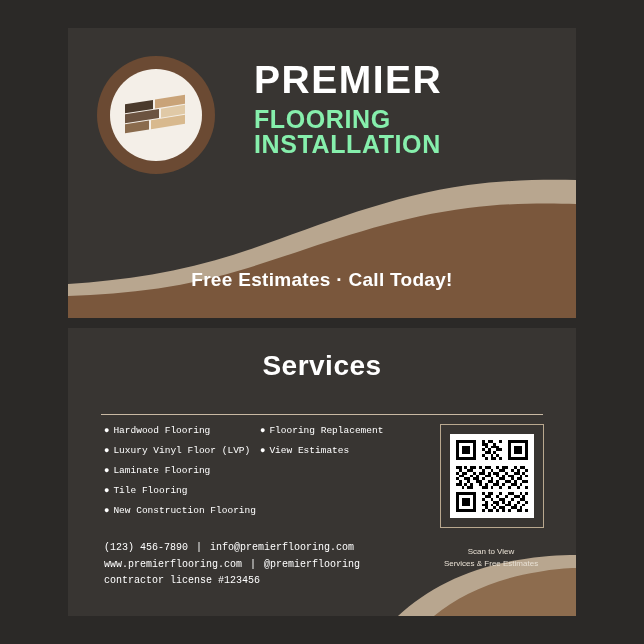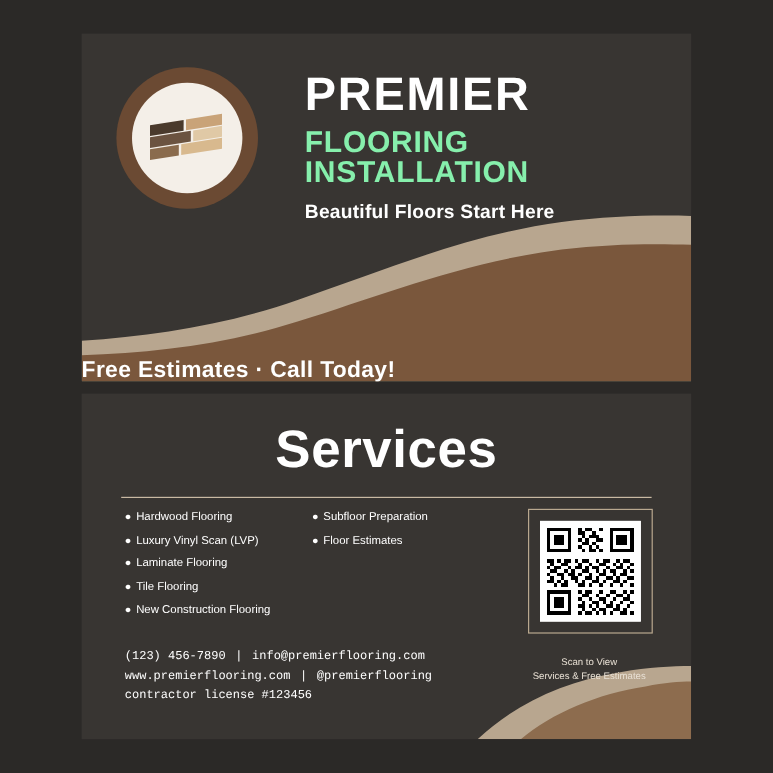--- a/index.html
+++ b/index.html
@@ -235,7 +235,6 @@
     <div class="front-text">
       <div class="brand-title">PREMIER</div>
       <div class="brand-sub">FLOORING INSTALLATION</div>
-      <div class="brand-tag">Beautiful Floors Start Here</div>
     </div>
 
     <div class="front-cta">Free Estimates · Call Today!</div>

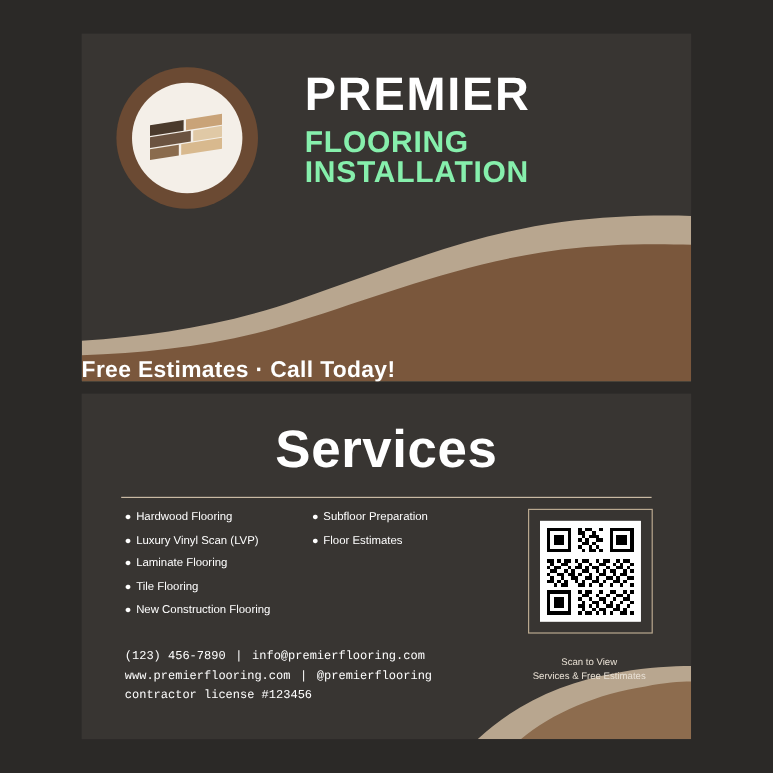--- a/index.html
+++ b/index.html
@@ -90,9 +90,9 @@
   .front-cta {
     position: absolute;
     left: 0;
-    top: 270px;
-    width: 508px;
-    text-align: left;
+    top: 241px;
+    width: 508px;
+    text-align: center;
     color: #ffffff;
     font-size: 19px;
     font-weight: bold;

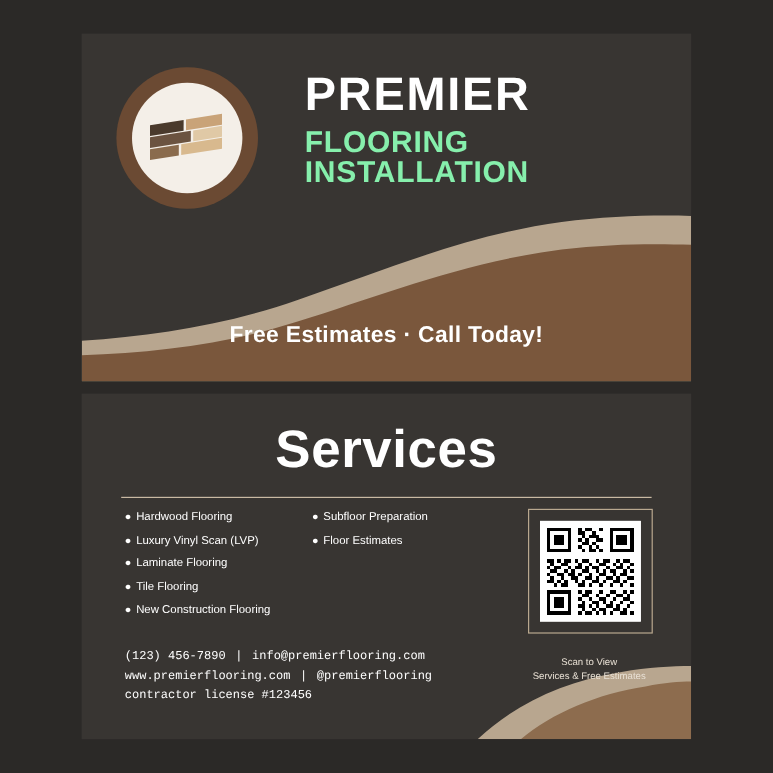--- a/index.html
+++ b/index.html
@@ -123,7 +123,7 @@
     width: 508px;
     text-align: center;
     color: #ffffff;
-    font-size: 44px;
+    font-size: 28px;
     font-weight: bold;
     letter-spacing: 0.5px;
   }

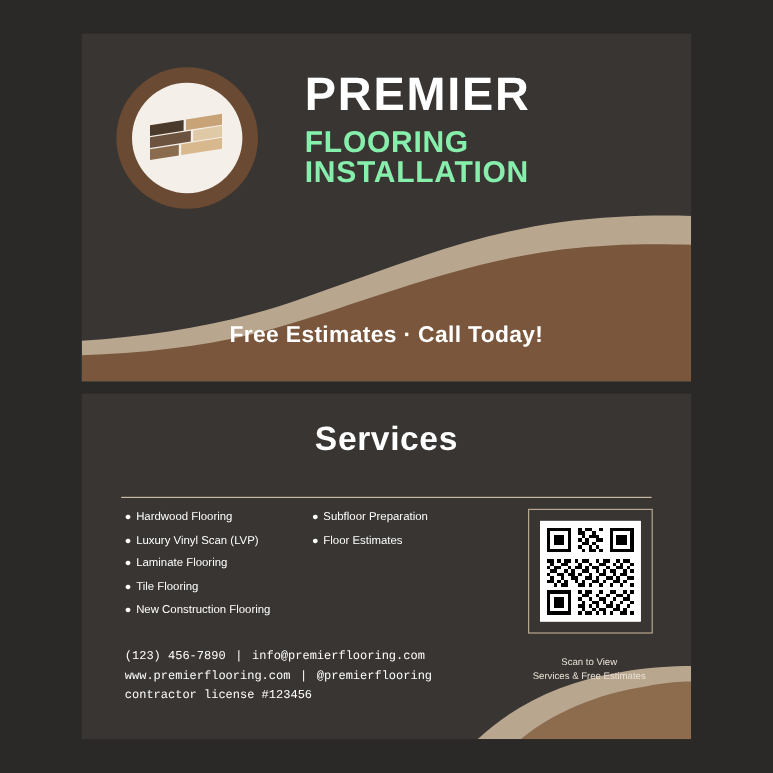--- a/index.html
+++ b/index.html
@@ -154,6 +154,7 @@
     line-height: 1;
     margin-bottom: 10px;
     white-space: nowrap;
+    font-family: Liberation Mono, monospace;
   }
   .svc-item .dot {
     color: #ffffff;

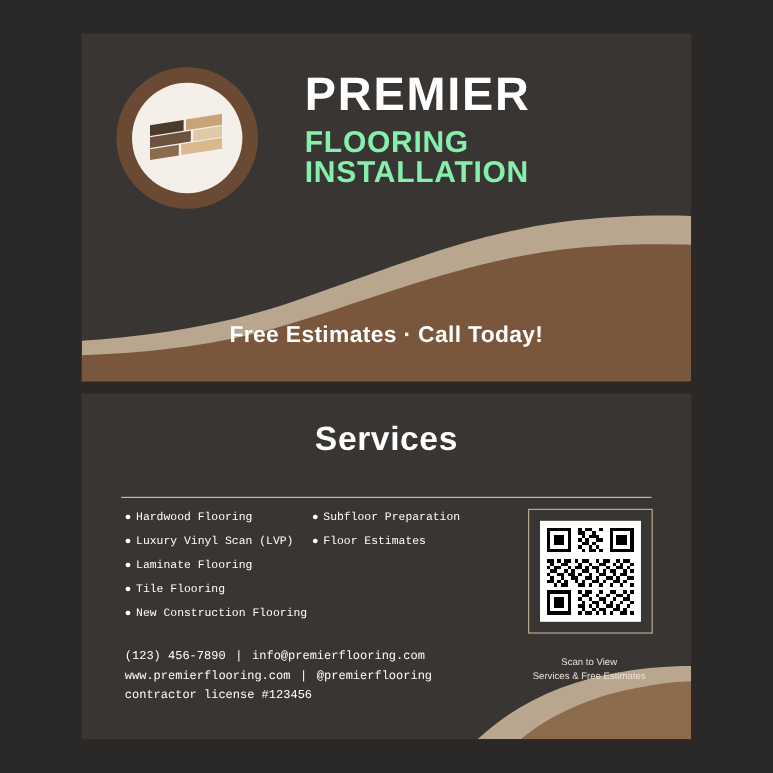--- a/index.html
+++ b/index.html
@@ -260,6 +260,7 @@
         <div class="svc-item"><span class="dot">●</span><span>New Construction Flooring</span></div>
       </div>
       <div class="svc-col col-2">
+        <div class="svc-item"><span class="dot">●</span><span>Flooring Replacement</span></div>
         <div class="svc-item"><span class="dot">●</span><span>Subfloor Preparation</span></div>
         <div class="svc-item"><span class="dot">●</span><span>Floor Estimates</span></div>
       </div>

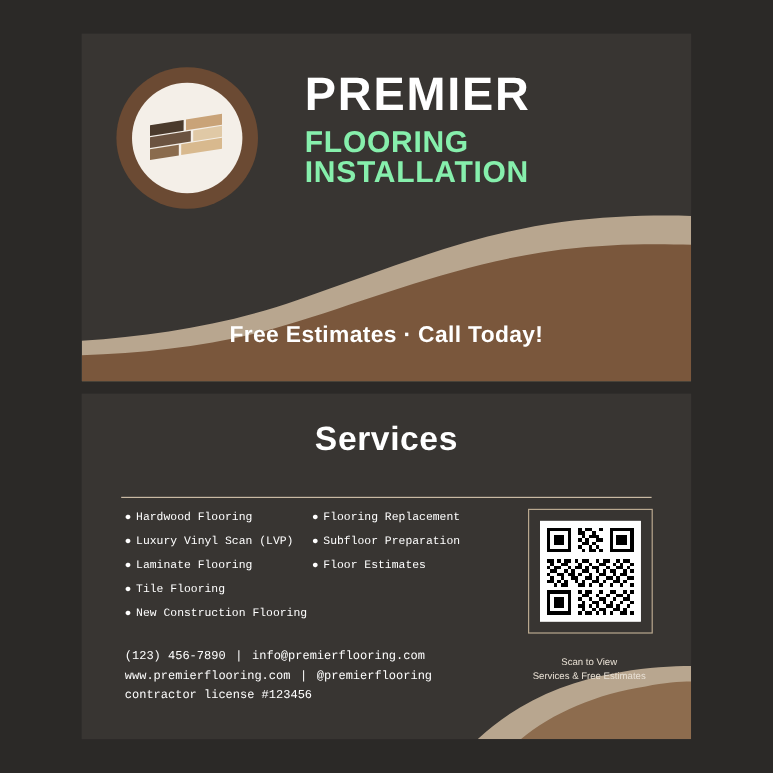--- a/index.html
+++ b/index.html
@@ -254,7 +254,7 @@
     <div class="services-cols">
       <div class="svc-col col-1">
         <div class="svc-item"><span class="dot">●</span><span>Hardwood Flooring</span></div>
-        <div class="svc-item"><span class="dot">●</span><span>Luxury Vinyl Scan (LVP)</span></div>
+        <div class="svc-item"><span class="dot">●</span><span>Luxury Vinyl Floor (LVP)</span></div>
         <div class="svc-item"><span class="dot">●</span><span>Laminate Flooring</span></div>
         <div class="svc-item"><span class="dot">●</span><span>Tile Flooring</span></div>
         <div class="svc-item"><span class="dot">●</span><span>New Construction Flooring</span></div>

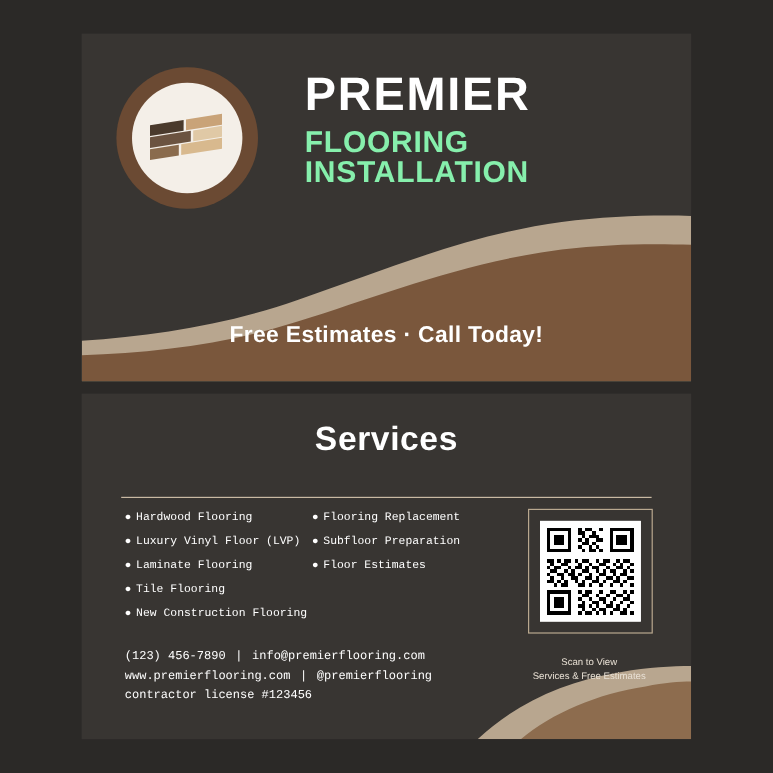--- a/index.html
+++ b/index.html
@@ -261,7 +261,6 @@
       </div>
       <div class="svc-col col-2">
         <div class="svc-item"><span class="dot">●</span><span>Flooring Replacement</span></div>
-        <div class="svc-item"><span class="dot">●</span><span>Subfloor Preparation</span></div>
         <div class="svc-item"><span class="dot">●</span><span>Floor Estimates</span></div>
       </div>
     </div>

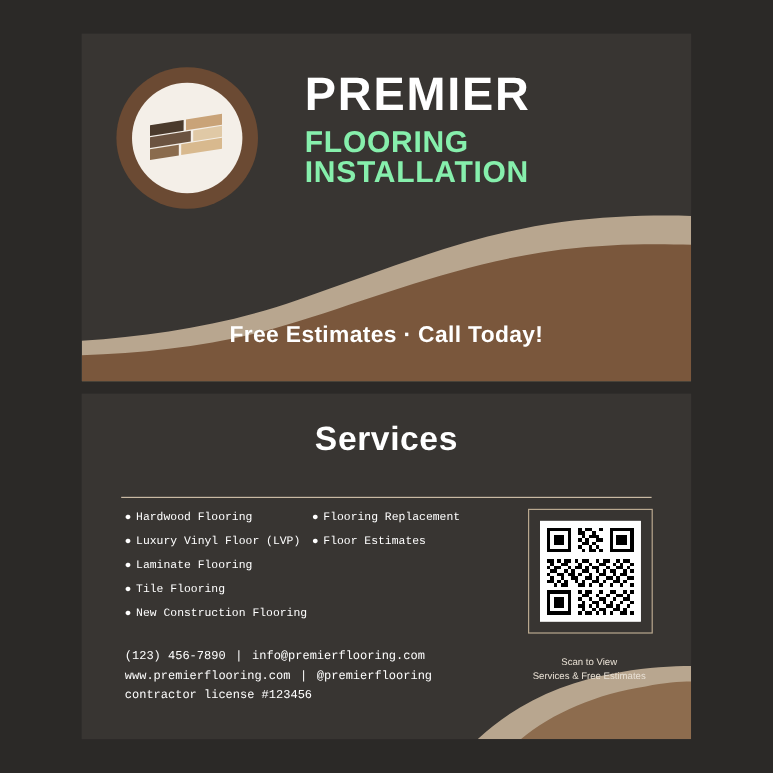--- a/index.html
+++ b/index.html
@@ -261,7 +261,7 @@
       </div>
       <div class="svc-col col-2">
         <div class="svc-item"><span class="dot">●</span><span>Flooring Replacement</span></div>
-        <div class="svc-item"><span class="dot">●</span><span>Floor Estimates</span></div>
+        <div class="svc-item"><span class="dot">●</span><span>View Estimates</span></div>
       </div>
     </div>
 

